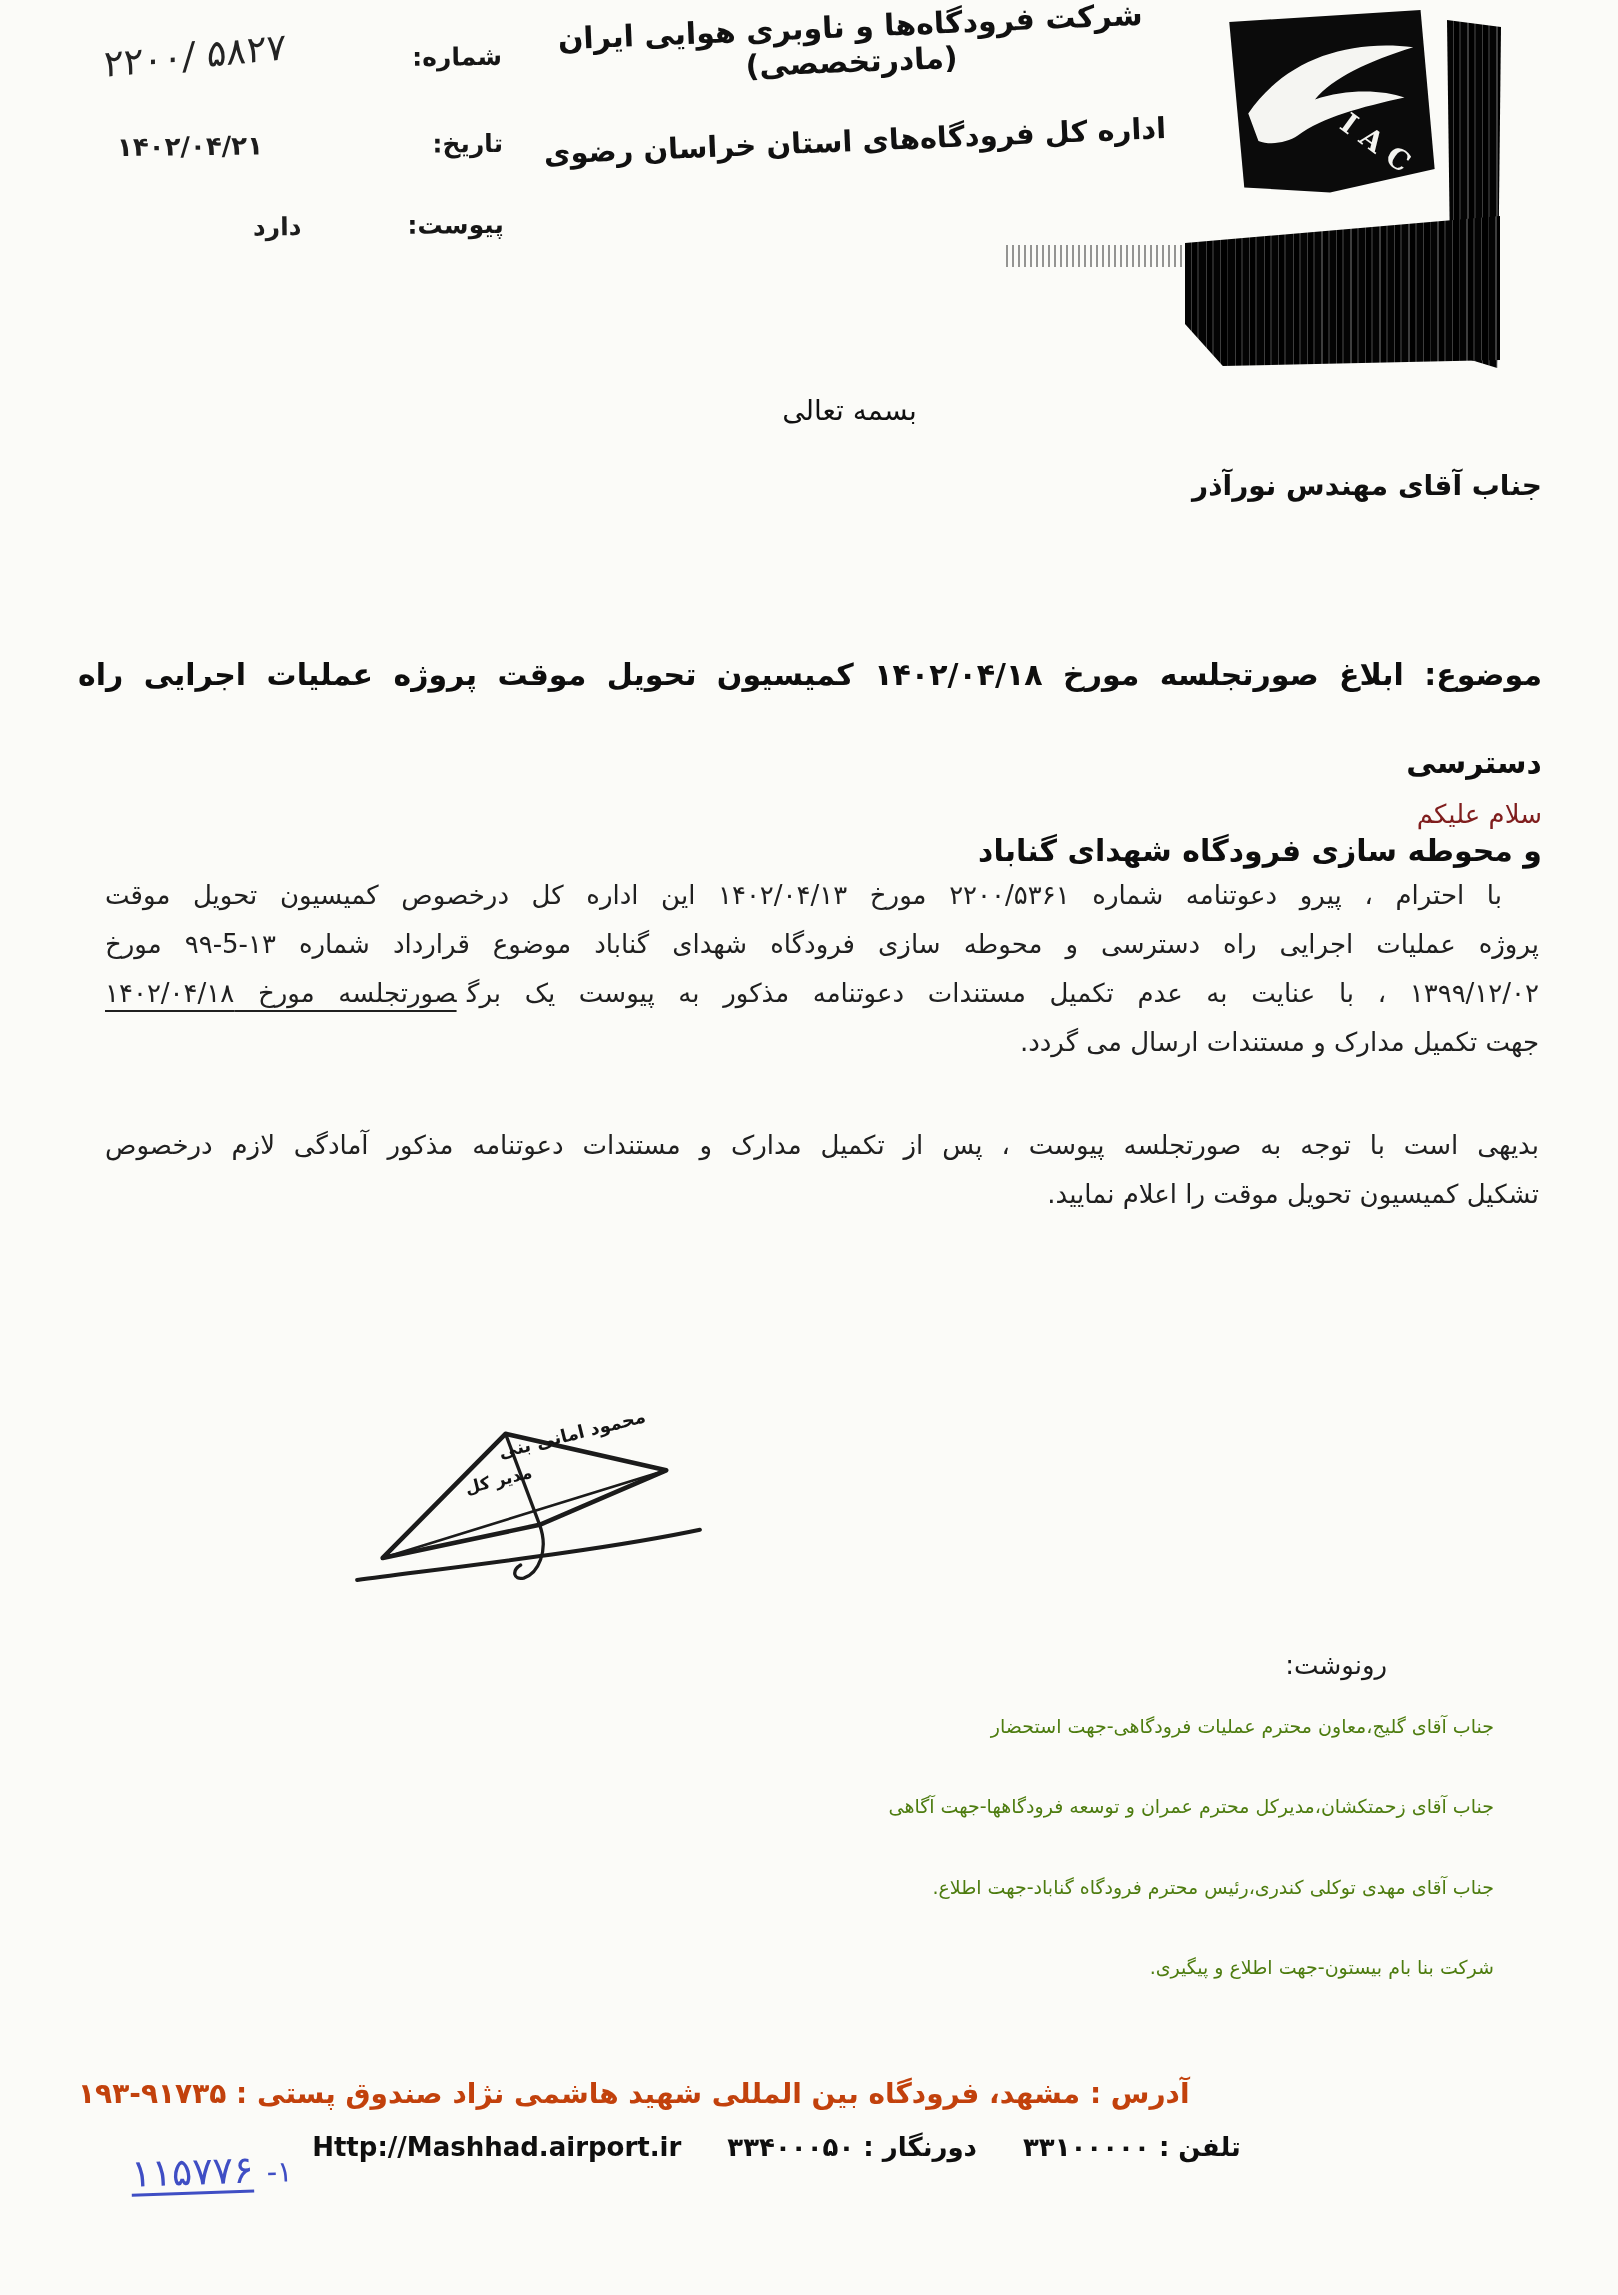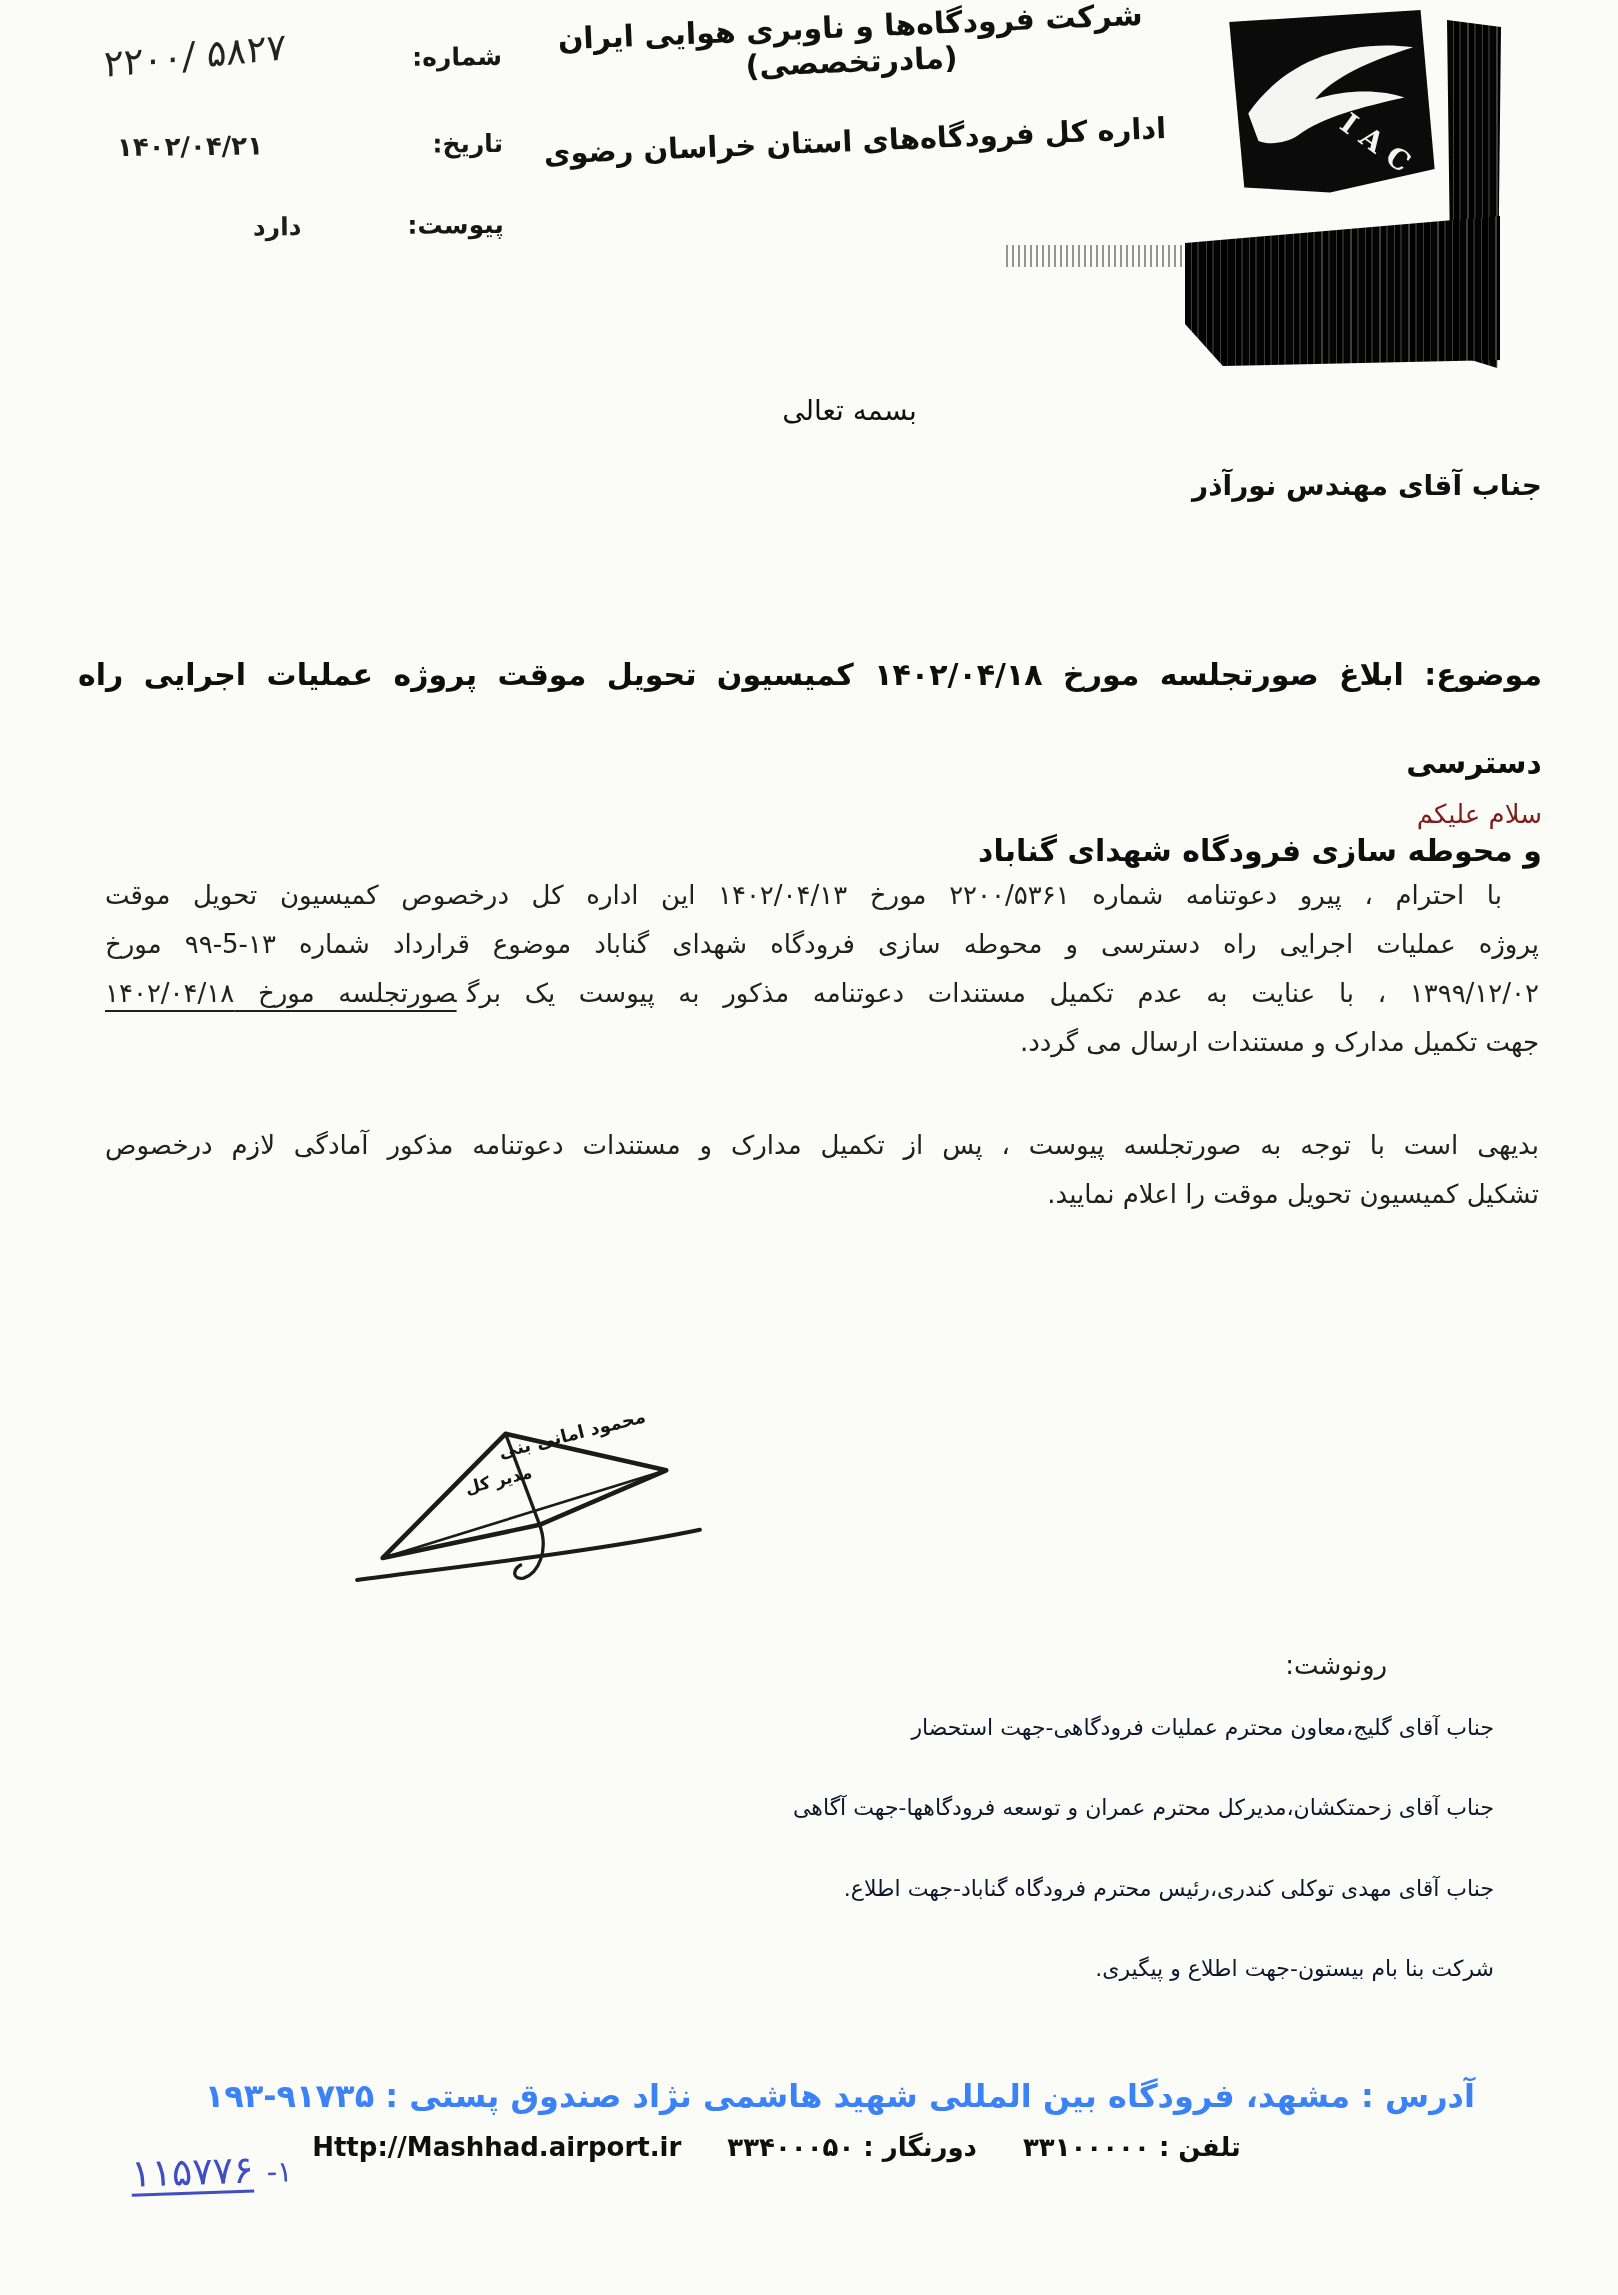--- a/index.html
+++ b/index.html
@@ -152,7 +152,7 @@
   }
   .cc-item {
     position: absolute; right: 124px;
-    font-size: 22px; color: #0f172a; white-space: nowrap;
+    font-size: 19px; color: #4d7c0f; white-space: nowrap;
   }
   .cc-item-0 { top: 1715px; }
   .cc-item-1 { top: 1795px; }

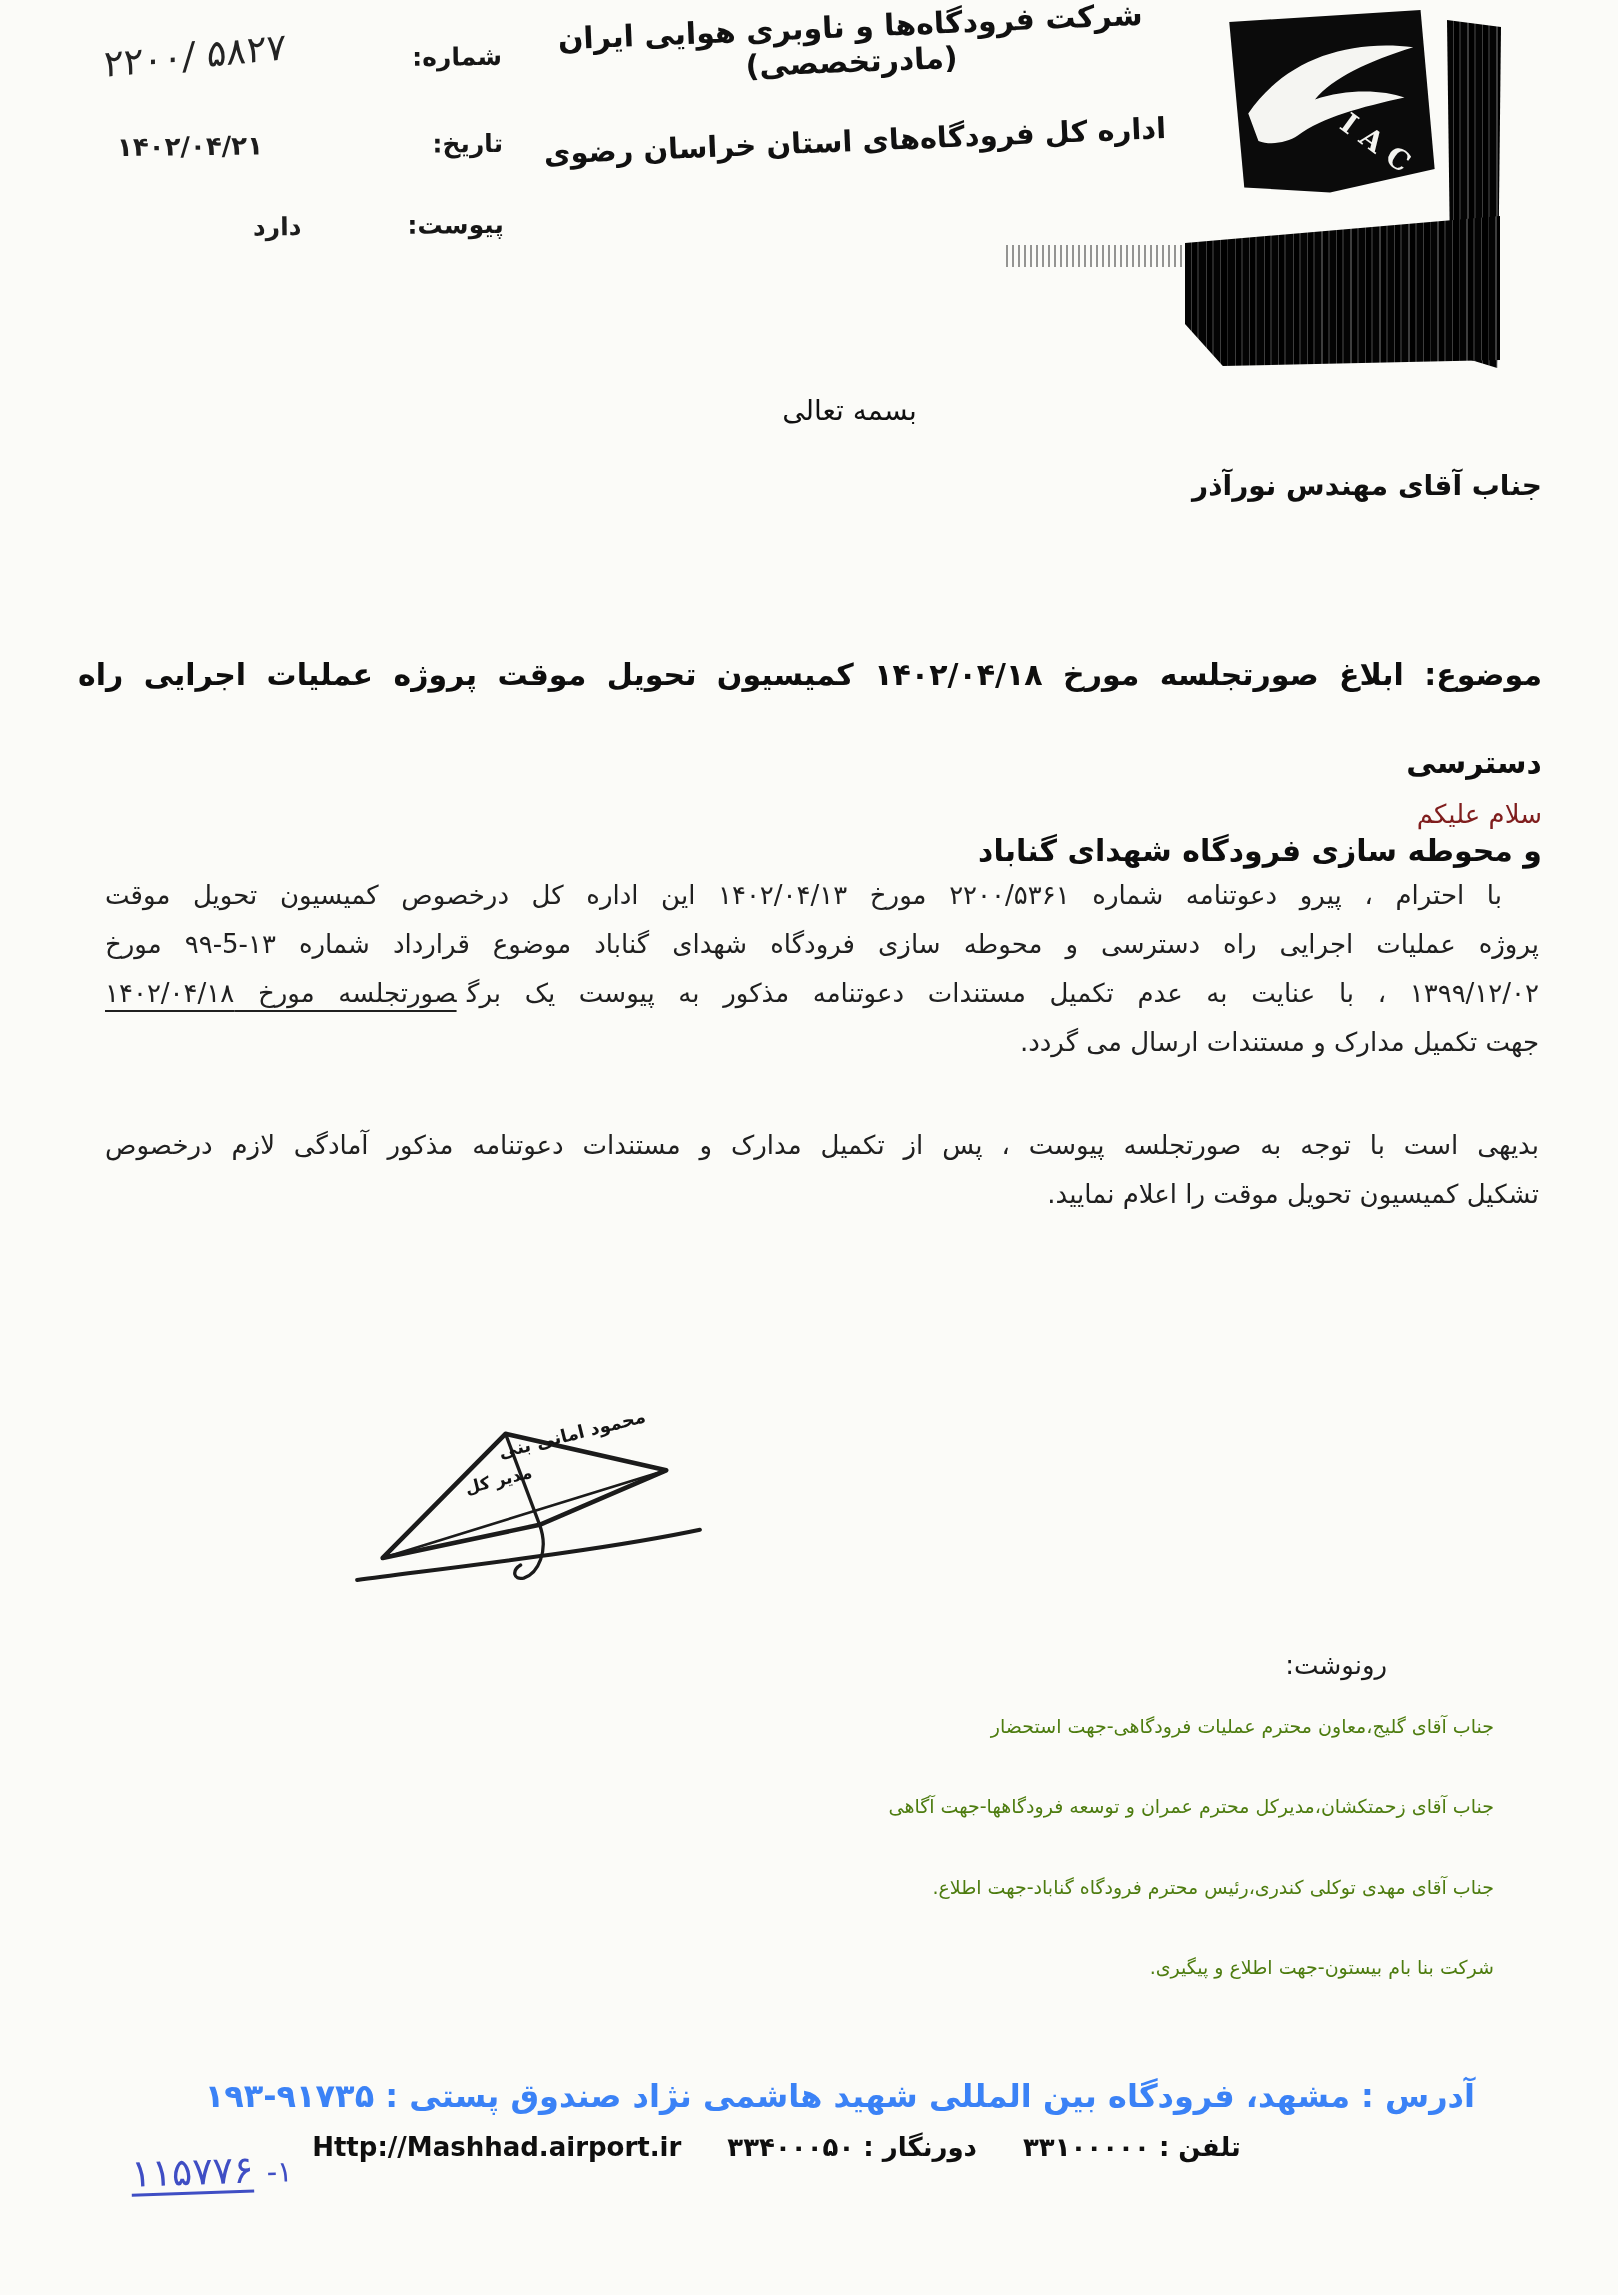--- a/index.html
+++ b/index.html
@@ -162,7 +162,7 @@
   
   .footer-address {
     position: absolute; top: 2077px; left: 79px; width: 1397px;
-    text-align: right; font-weight: bold; font-size: 32px; color: #3b82f6;
+    text-align: left; font-weight: bold; font-size: 28px; color: #c2410c;
   }
   .footer-contact {
     position: absolute; top: 2132px; left: 79px; width: 1397px;

